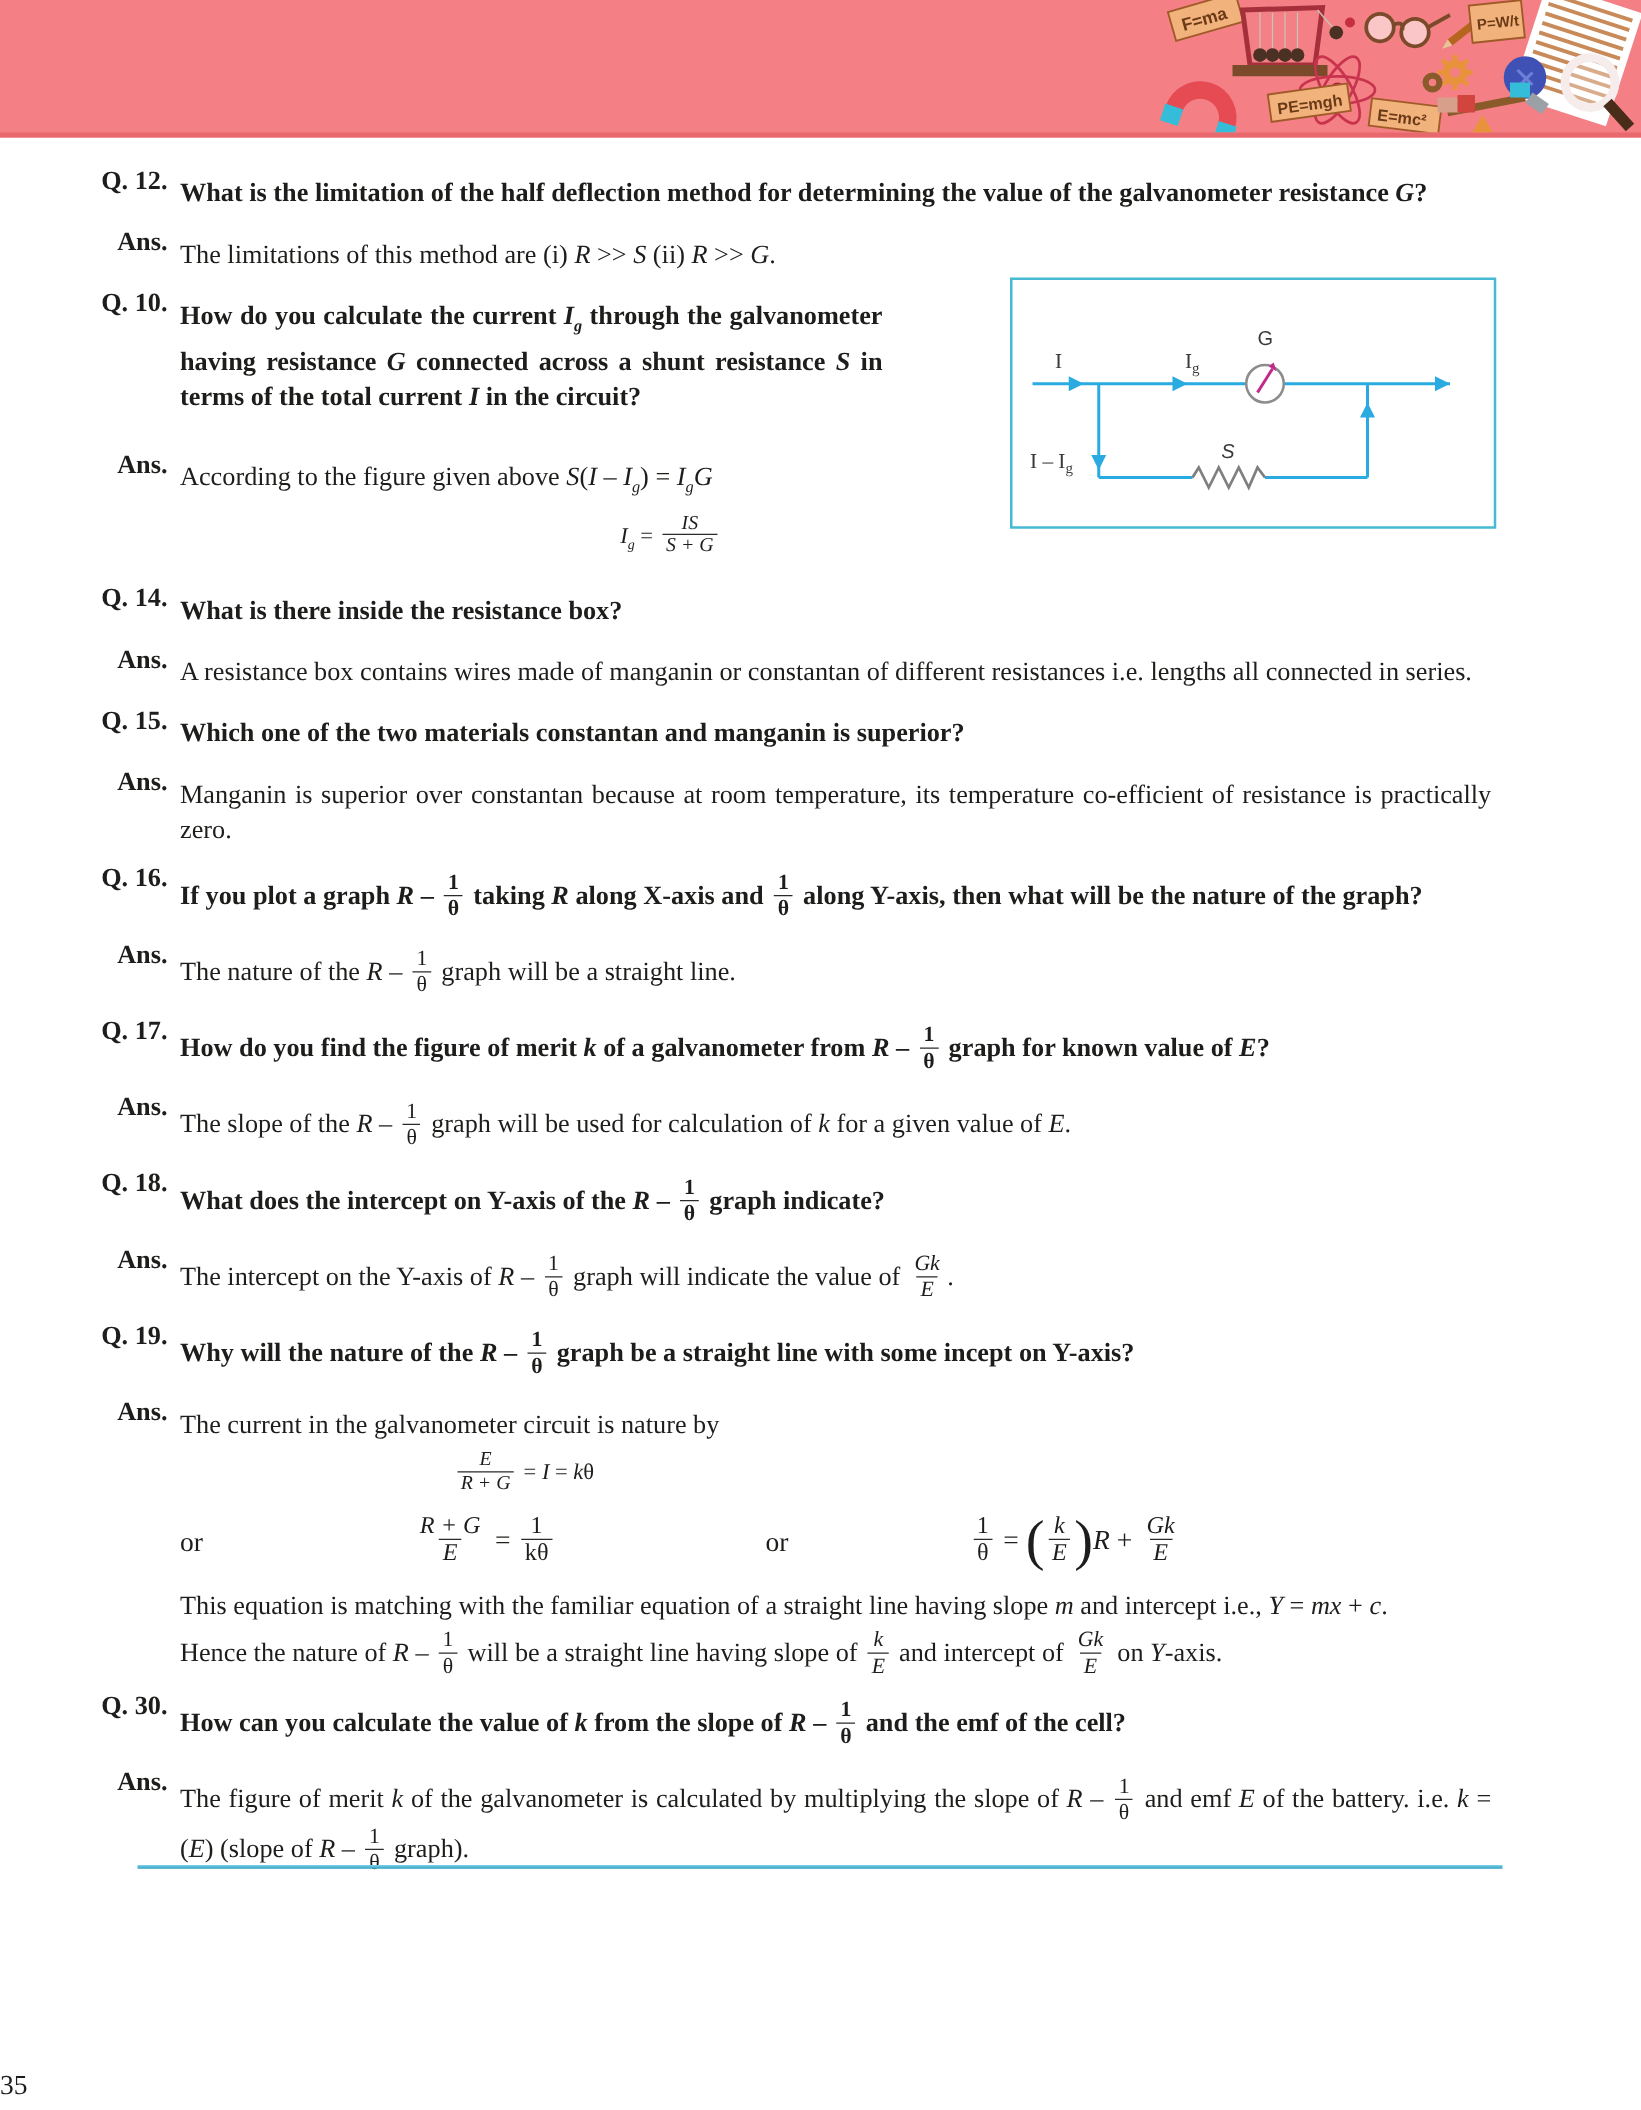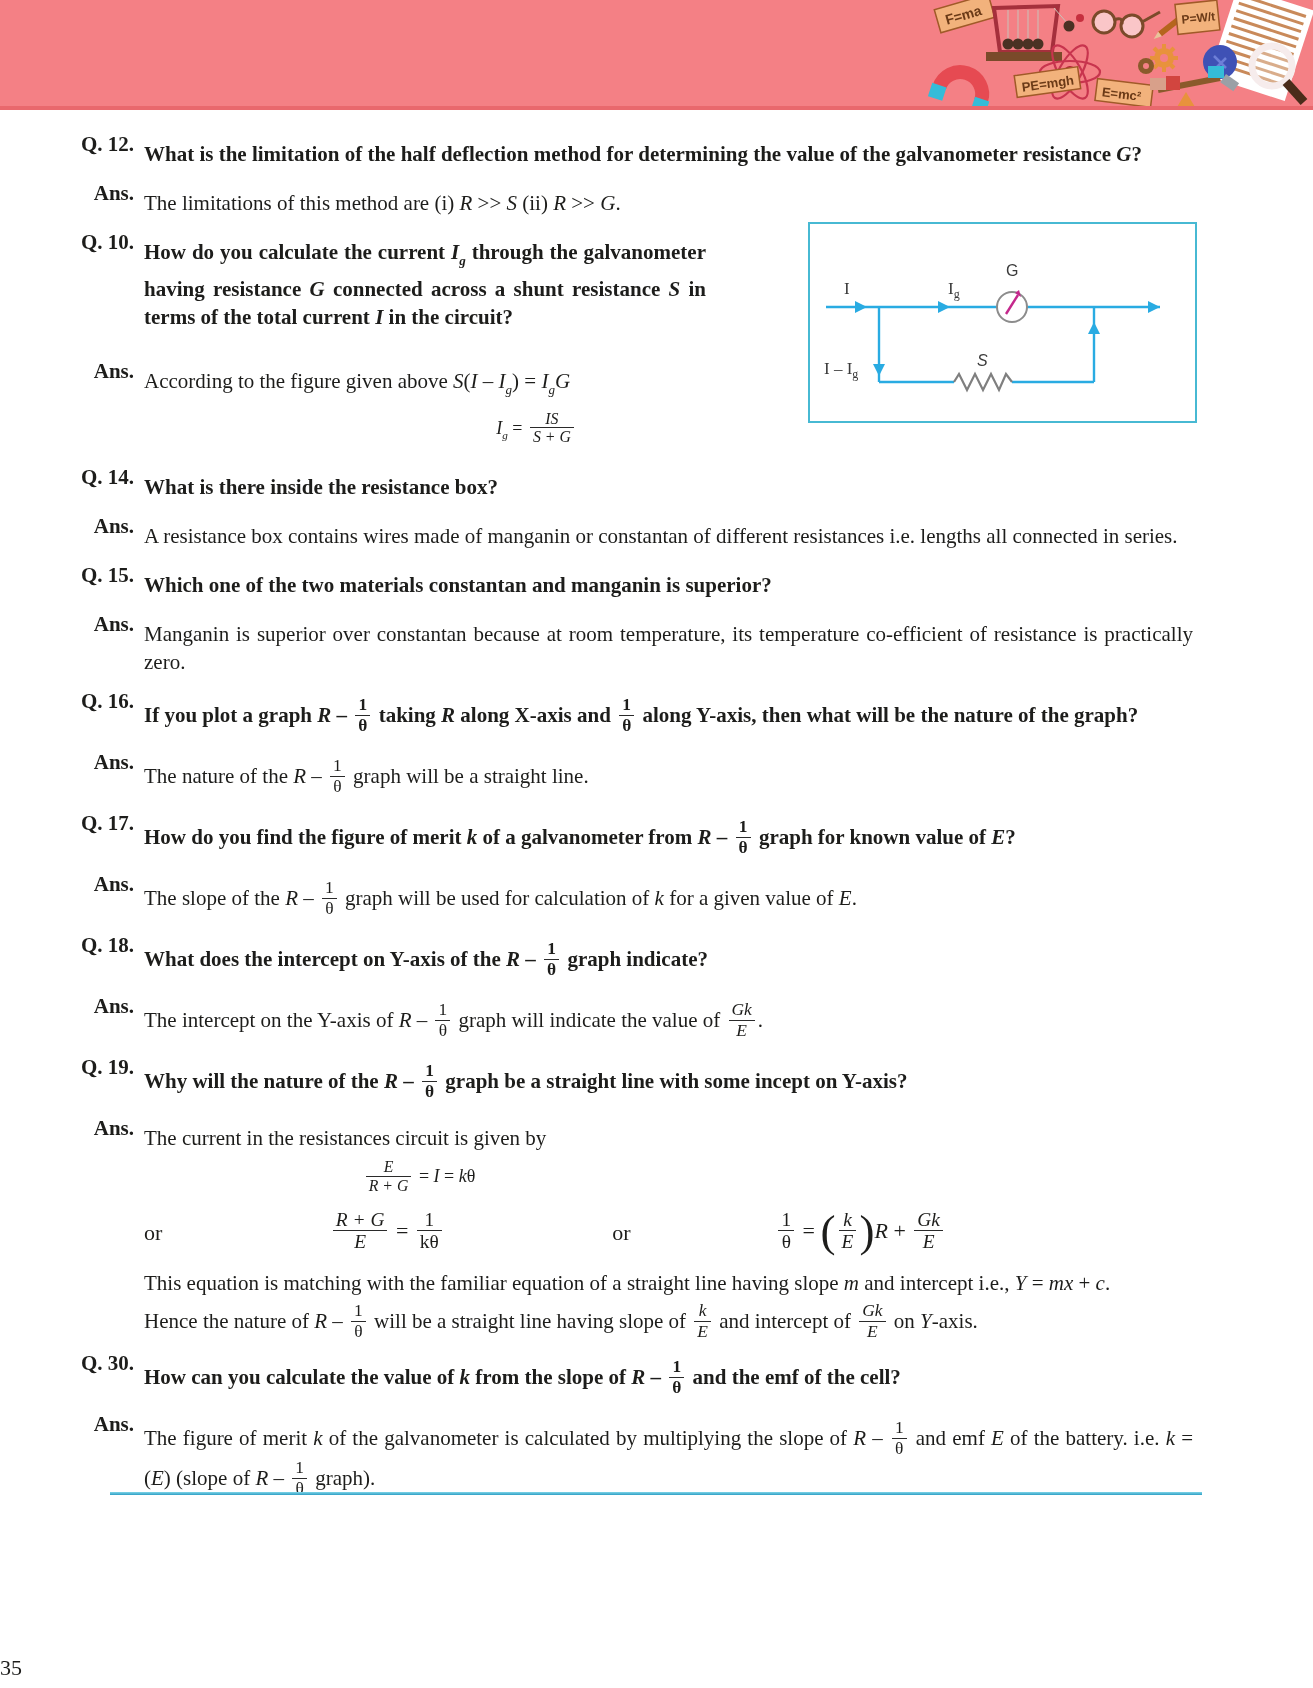--- a/index.html
+++ b/index.html
@@ -33,7 +33,7 @@
   .frac {
     display:inline-flex; flex-direction:column; vertical-align:middle;
     text-align:center; line-height:1.12; font-size:0.83em; margin:0 3px;
-    position:relative; top:-2px;
+    position:relative; top:-2px;align-items:center;
   }
   .frac .num { padding:0 3px; }
   .frac .den { padding:0 3px; border-top:1.6px solid #2a2a2a; }

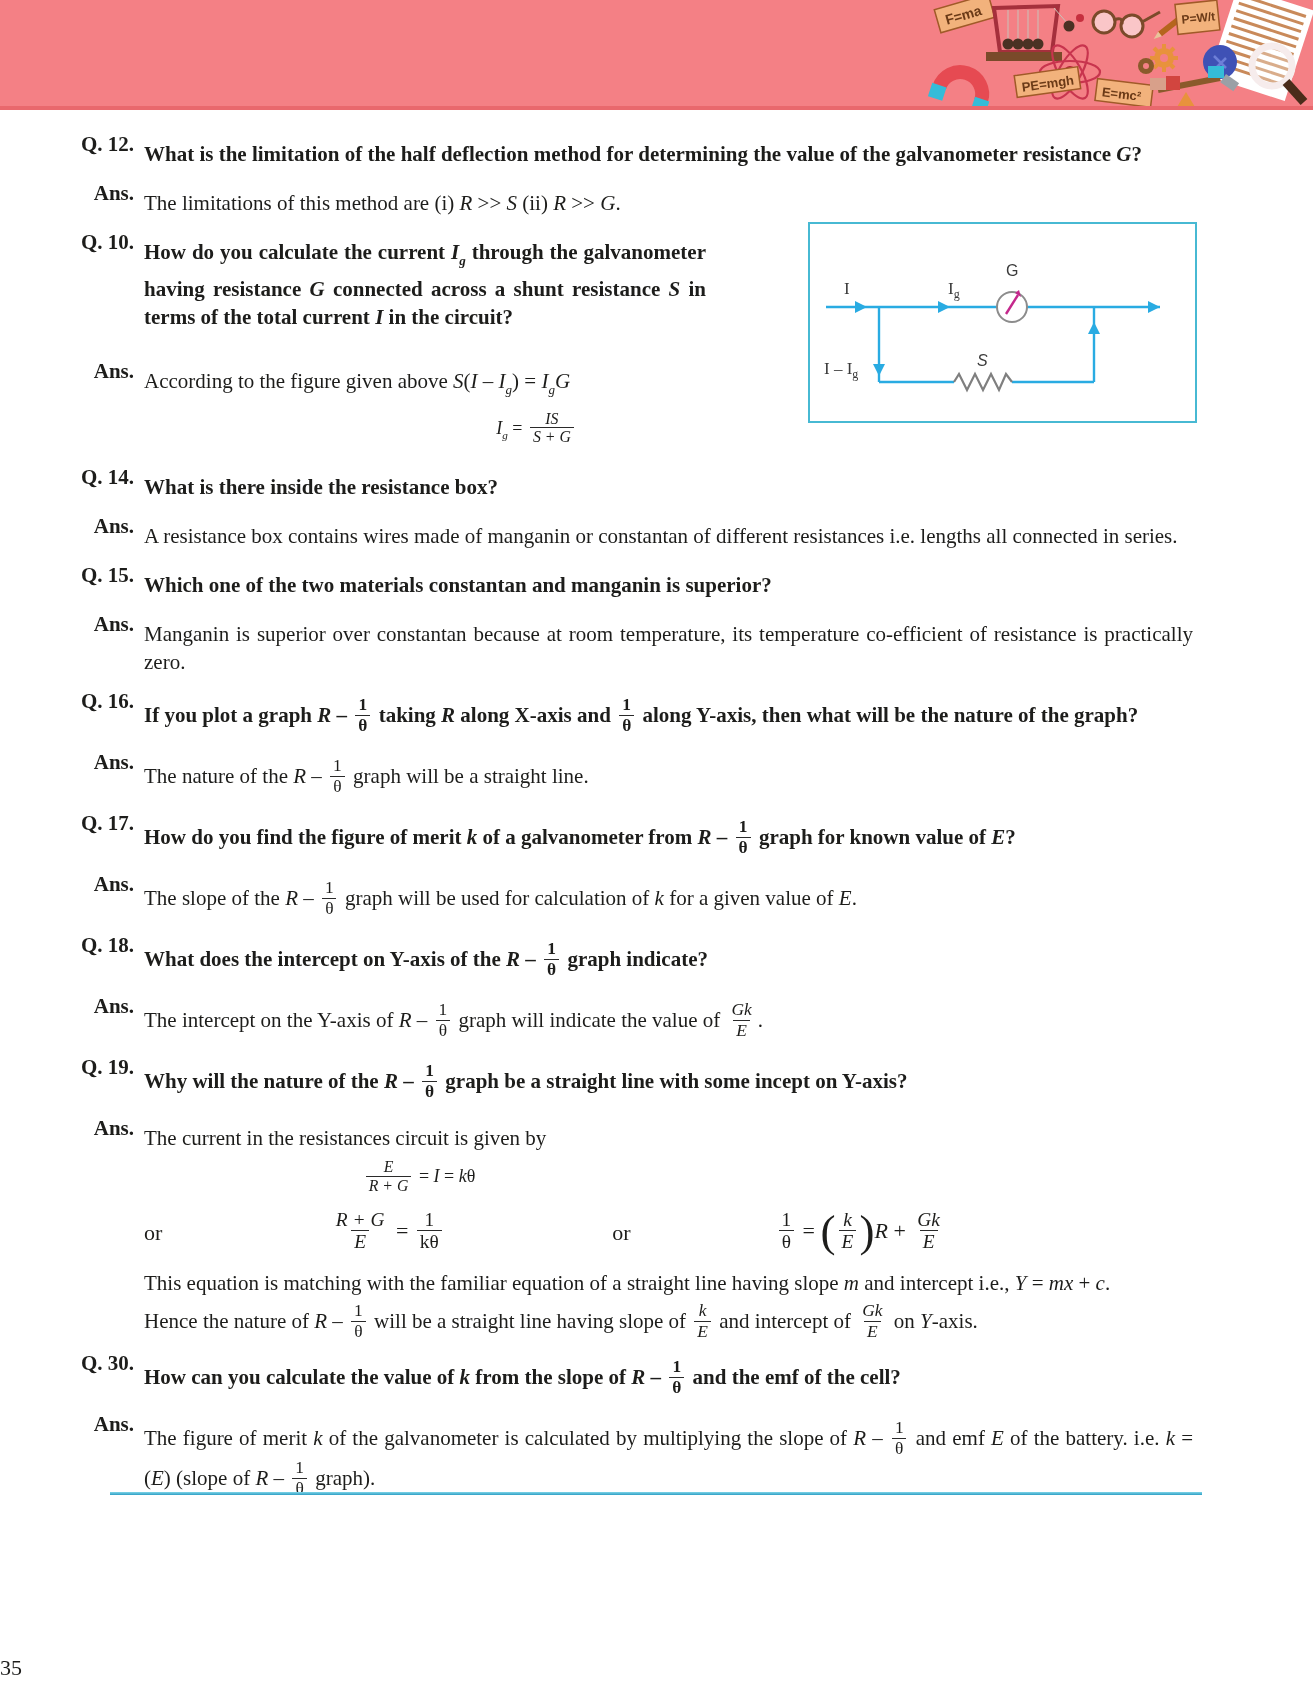--- a/index.html
+++ b/index.html
@@ -332,7 +332,7 @@
     <div class="row" style="margin-bottom:6px">
       <div class="rlabel">Ans.</div>
       <div class="rbody">
-        <div>The current in the resistances circuit is given by</div>
+        <div>The current in the galvanometer circuit is nature by</div>
         <div class="eq eq19a"><span class="frac it">
               <span class="num">E</span>
               <span class="den">R + G</span>

